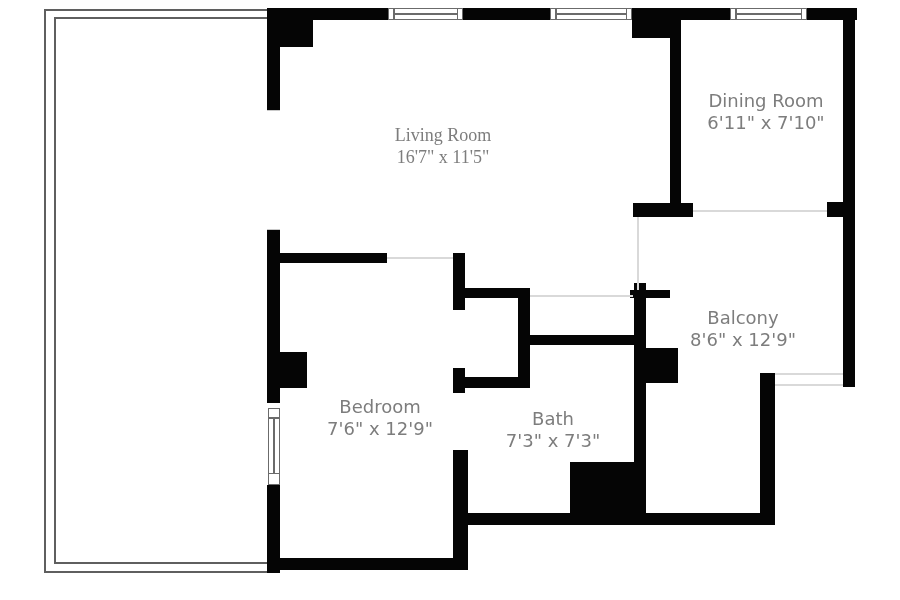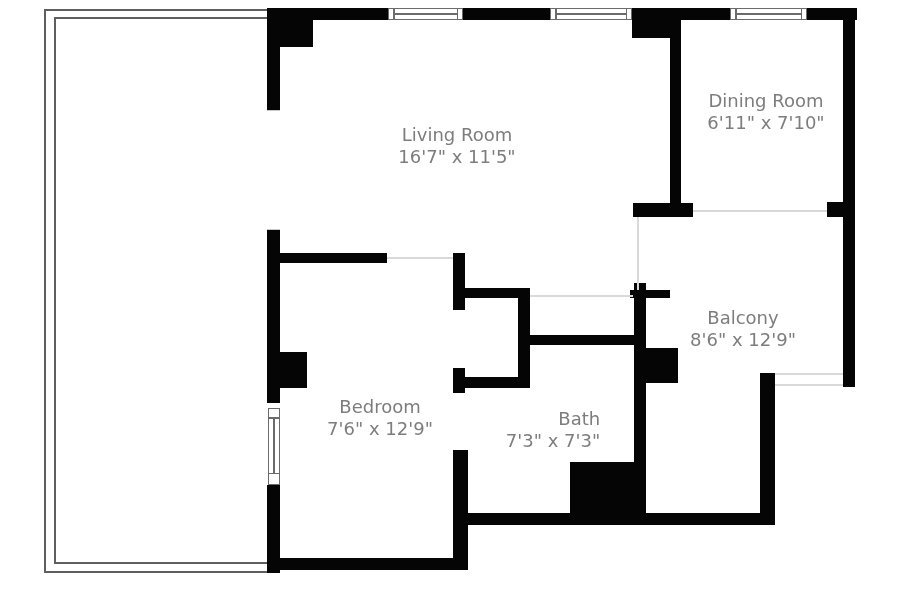--- a/index.html
+++ b/index.html
@@ -97,7 +97,7 @@
     <div class="mid-v"></div>
   </div>
 
-  <div class="room-label" style="left:457px;top:146px;">
+  <div class="room-label" style="left:443px;top:146px;font-family:Liberation Serif, serif;">
     <div>Living Room</div>
     <div>16'7" x 11'5"</div>
   </div>

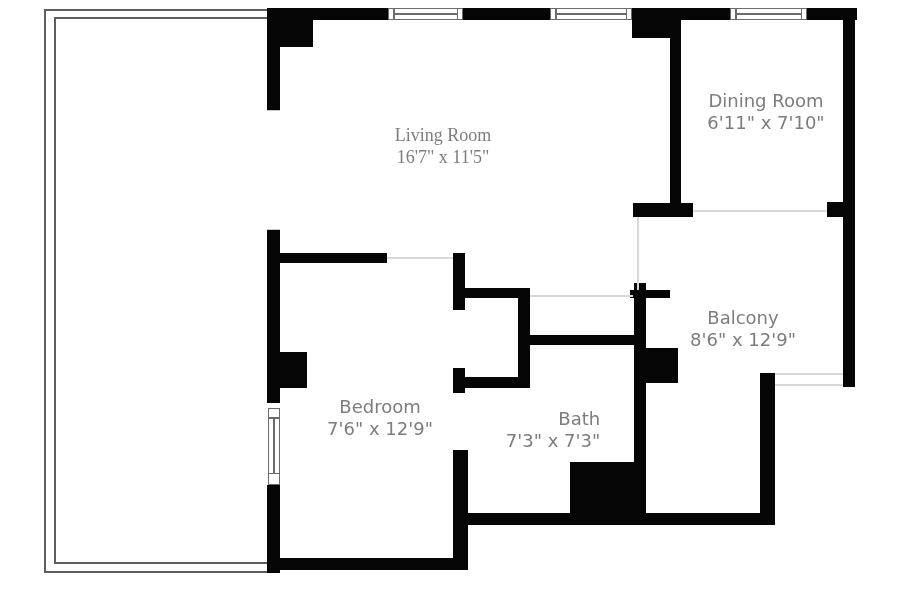--- a/index.html
+++ b/index.html
@@ -113,7 +113,7 @@
     <div>Bedroom</div>
     <div>7'6" x 12'9"</div>
   </div>
-  <div class="room-label" style="left:553px;top:430px;text-align:right;">
+  <div class="room-label" style="left:553px;top:430px;">
     <div>Bath</div>
     <div>7'3" x 7'3"</div>
   </div>

